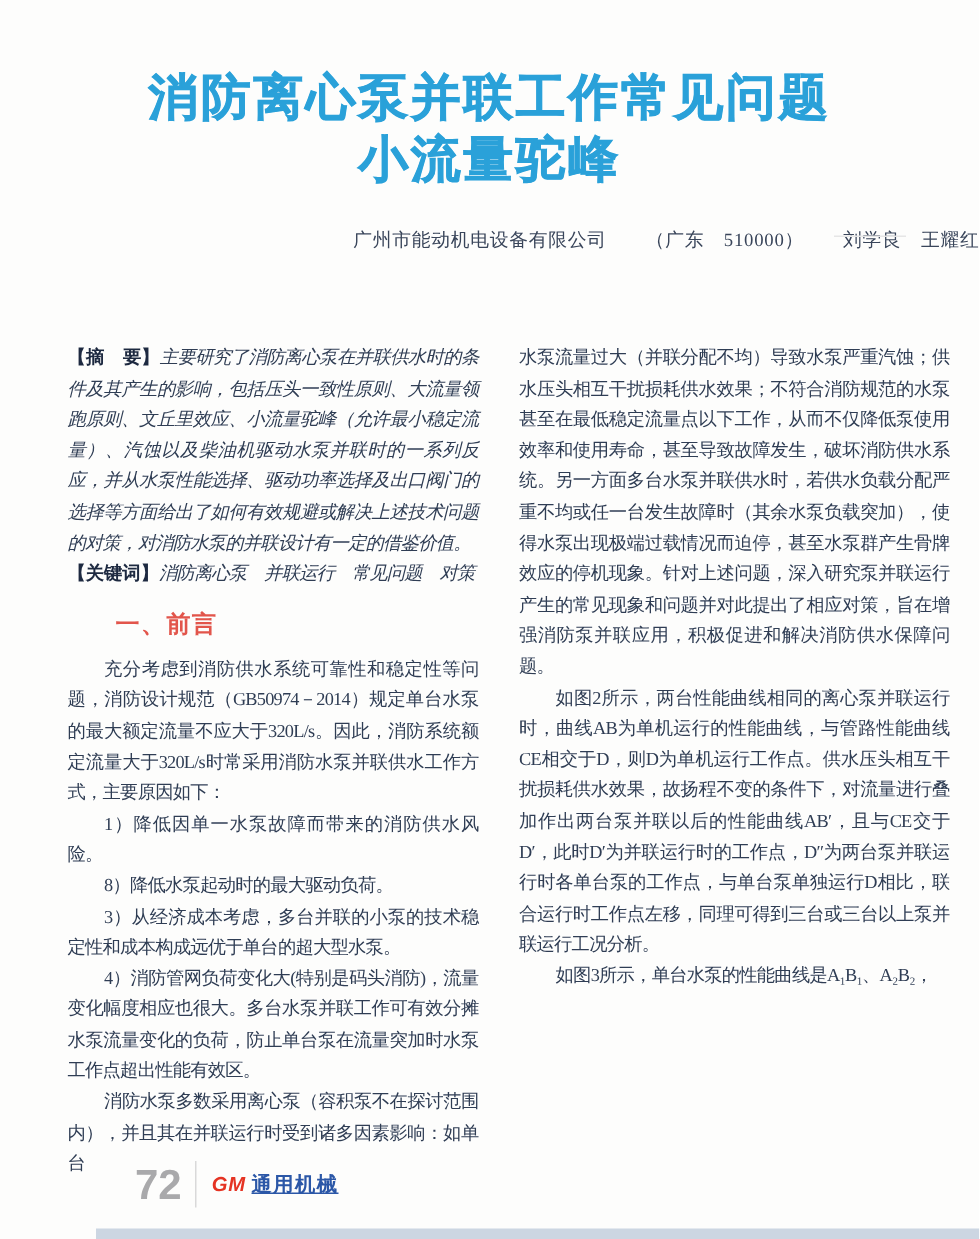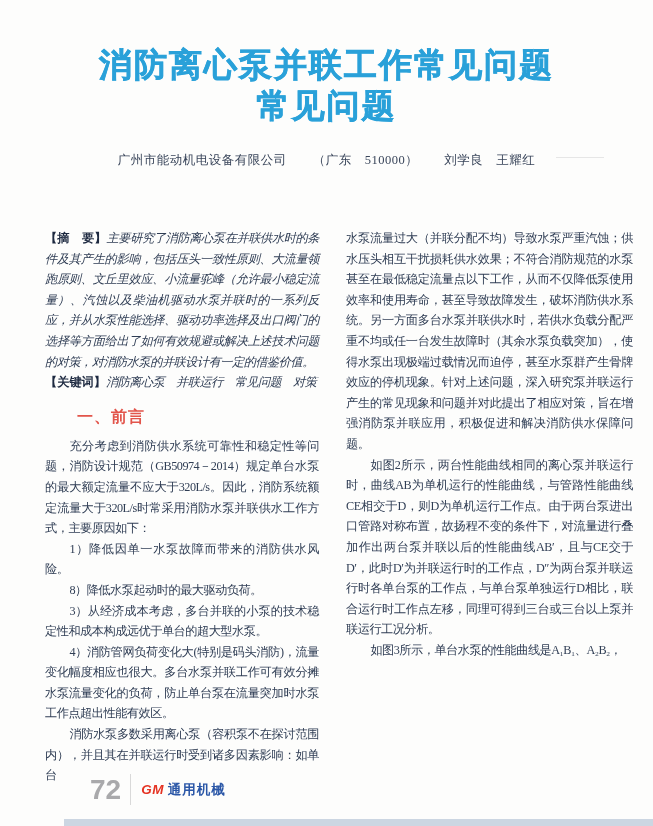--- a/index.html
+++ b/index.html
@@ -81,7 +81,7 @@
 
   <div class="title">
     <div>消防离心泵并联工作常见问题</div>
-    <div>常见问题</div>
+    <div>小流量驼峰</div>
   </div>
 
   <div class="byline">广州市能动机电设备有限公司　　（广东　510000）　　刘学良　王耀红</div>

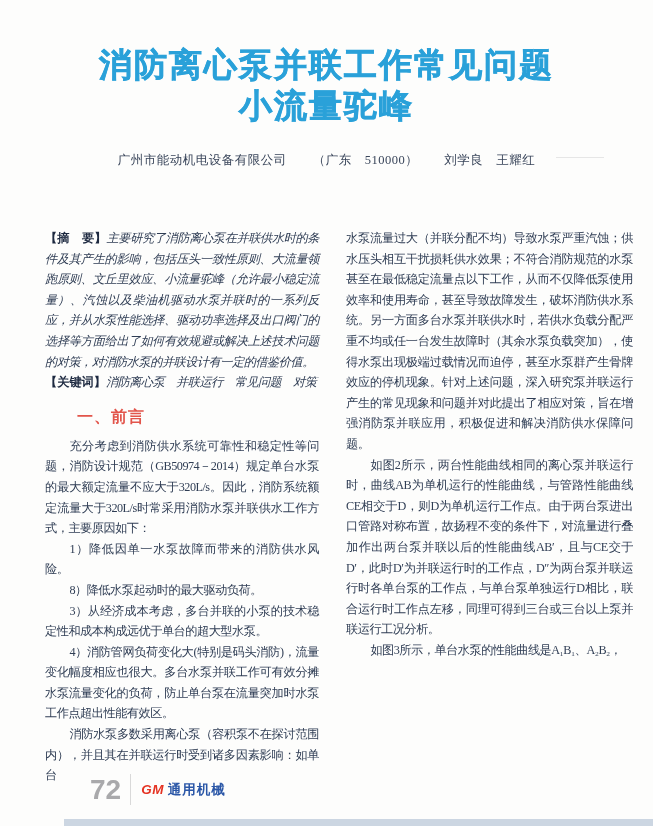--- a/index.html
+++ b/index.html
@@ -19,7 +19,7 @@
   }
   .byline {
     position:absolute; top:152px; left:0; right:0;
-    text-align:center; font-size:12.5px; color:#39455a;
+    text-align:right; font-size:12.5px; color:#39455a;
     letter-spacing:0.5px;
   }
   .byline-rule {

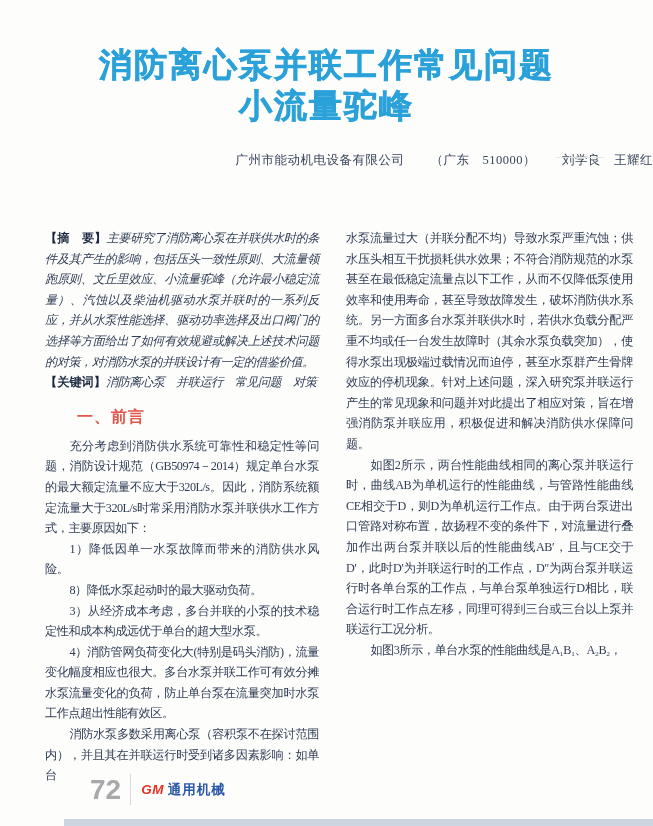--- a/index.html
+++ b/index.html
@@ -108,7 +108,7 @@
       <p>水泵流量过大（并联分配不均）导致水泵严重汽蚀；供水压头相互干扰损耗供水效果；不符合消防规范的水泵甚至在最低稳定流量点以下工作，从而不仅降低泵使用效率和使用寿命，甚至导致故障发生，破坏消防供水系统。另一方面多台水泵并联供水时，若供水负载分配严重不均或任一台发生故障时（其余水泵负载突加），使得水泵出现极端过载情况而迫停，甚至水泵群产生骨牌效应的停机现象。针对上述问题，深入研究泵并联运行产生的常见现象和问题并对此提出了相应对策，旨在增强消防泵并联应用，积极促进和解决消防供水保障问题。</p>
 
 
-      <p class="indent">如图2所示，两台性能曲线相同的离心泵并联运行时，曲线AB为单机运行的性能曲线，与管路性能曲线CE相交于D，则D为单机运行工作点。由于两台泵进出口管路对称布置，故扬程不变的条件下，对流量进行叠加作出两台泵并联以后的性能曲线AB′，且与CE交于D′，此时D′为并联运行时的工作点，D″为两台泵并联运行时各单台泵的工作点，与单台泵单独运行D相比，联合运行时工作点左移，同理可得到三台或三台以上泵并联运行工况分析。</p>
+      <p class="indent">如图2所示，两台性能曲线相同的离心泵并联运行时，曲线AB为单机运行的性能曲线，与管路性能曲线CE相交于D，则D为单机运行工作点。供水压头相互干扰损耗供水效果，故扬程不变的条件下，对流量进行叠加作出两台泵并联以后的性能曲线AB′，且与CE交于D′，此时D′为并联运行时的工作点，D″为两台泵并联运行时各单台泵的工作点，与单台泵单独运行D相比，联合运行时工作点左移，同理可得到三台或三台以上泵并联运行工况分析。</p>
       <p class="indent">如图3所示，单台水泵的性能曲线是A₁B₁、A₂B₂，</p>
     </div>
 

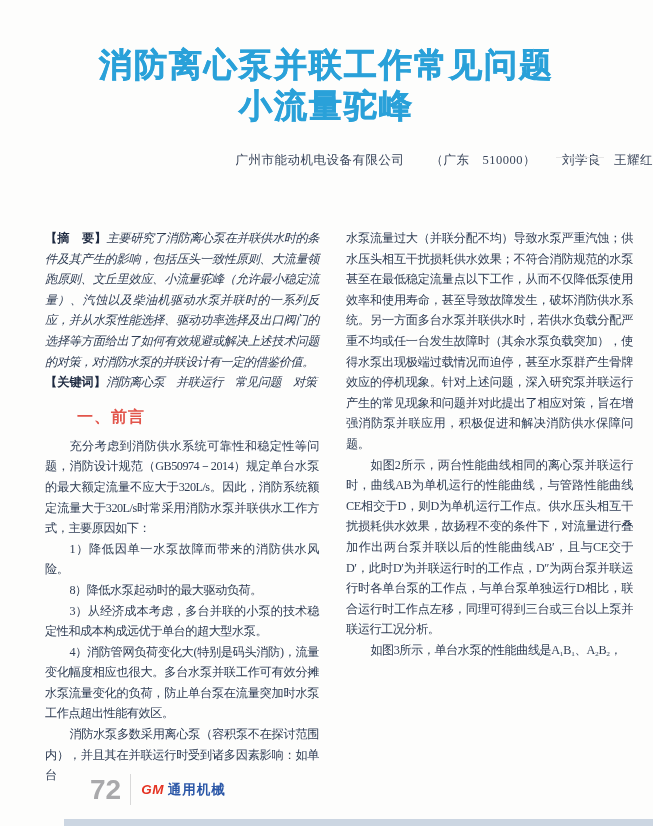--- a/index.html
+++ b/index.html
@@ -62,7 +62,7 @@
   .footer-divider { width:1px; height:31px; background:#d9d9d9; margin-right:10px; }
   .logo-line { font-family:"Liberation Sans", sans-serif; font-size:13.5px; line-height:15px; }
   .gm   { color:#e53323; font-weight:900; font-style:italic; letter-spacing:0.5px; }
-  .gm-name { color:#2b57a7; font-weight:bold; letter-spacing:1px; }
+  .gm-name { color:#2b57a7; font-weight:bold; letter-spacing:1px;text-decoration:underline; }
   .issue-line {
     font-size:10.5px; color:#5f7191; line-height:15px;
     font-family:"Liberation Serif", serif;

